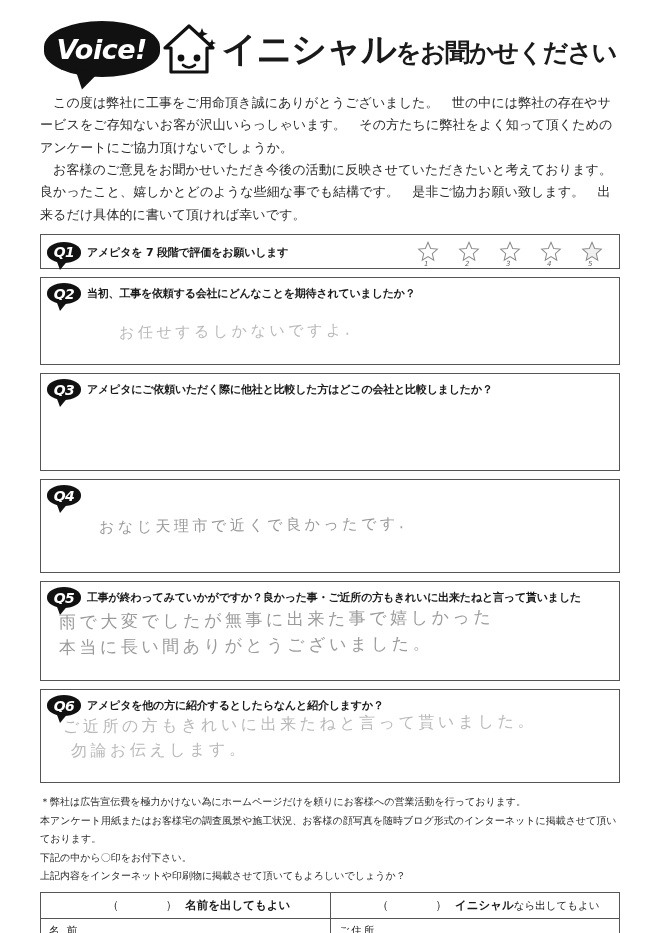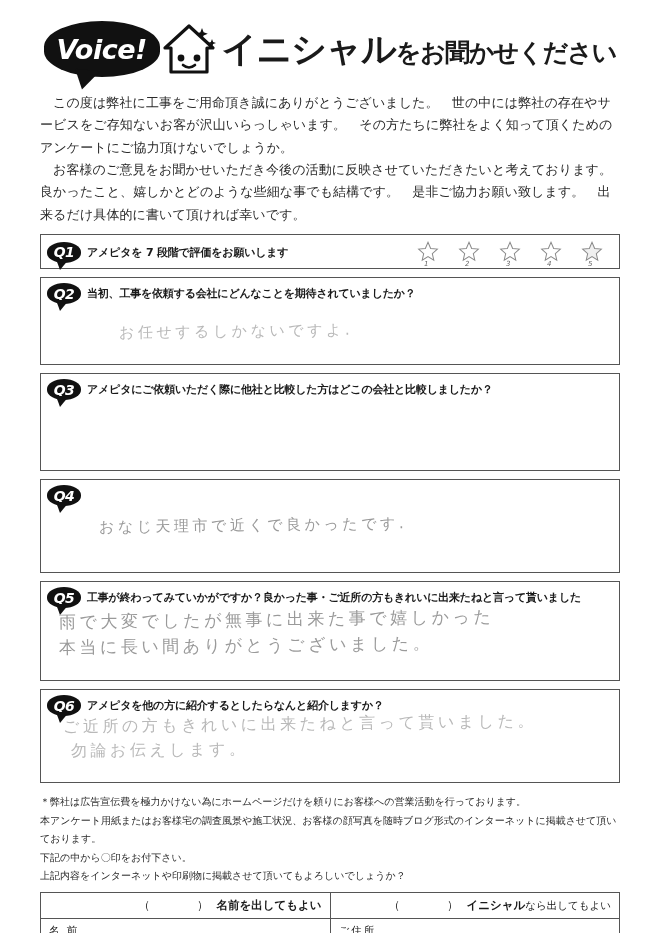--- a/index.html
+++ b/index.html
@@ -170,7 +170,7 @@
     padding: 5px 8px;
     font-size: 11px;
   }
-  .consent .opt { text-align: right; font-weight: bold; font-size: 11.5px; padding-left: 35px; }
+  .consent .opt { text-align: center; font-weight: bold; font-size: 11.5px; padding-left: 35px; }
   .consent .opt .paren { font-weight: normal; letter-spacing: 8px; }
   .consent .opt .tail { font-weight: normal; font-size: 10.5px; }
   .consent .fld { height: 28px; vertical-align: top; font-size: 10.5px; letter-spacing: 2px; }

